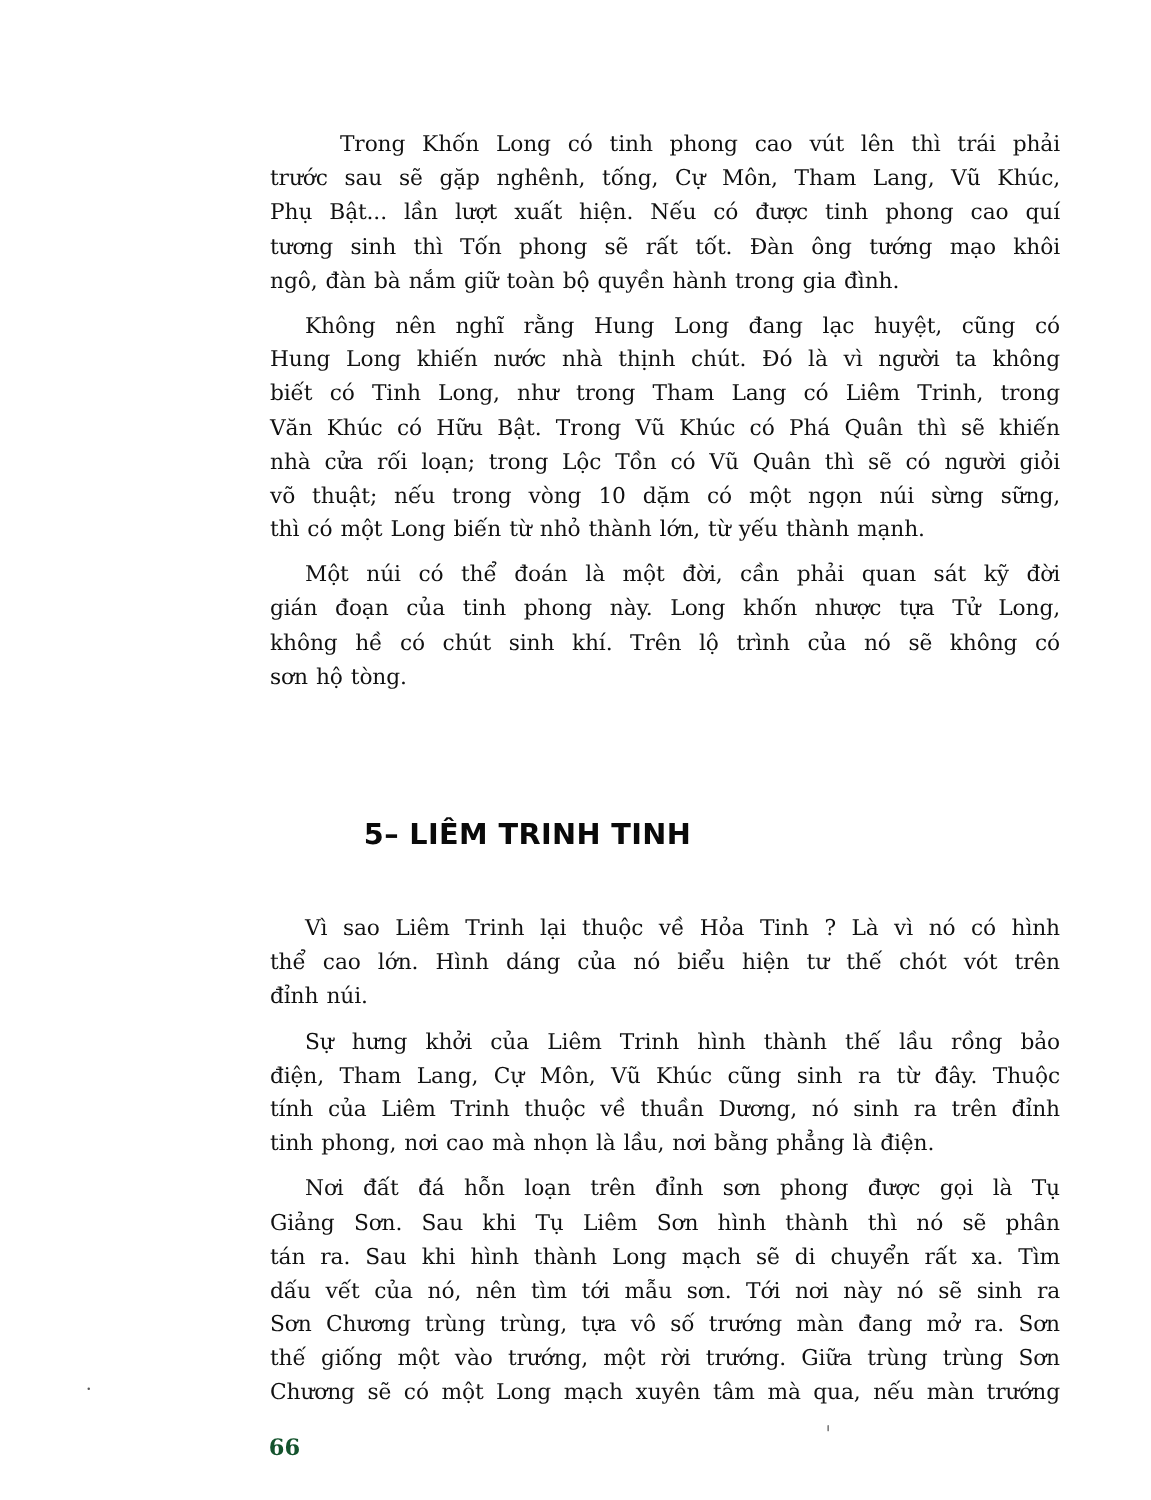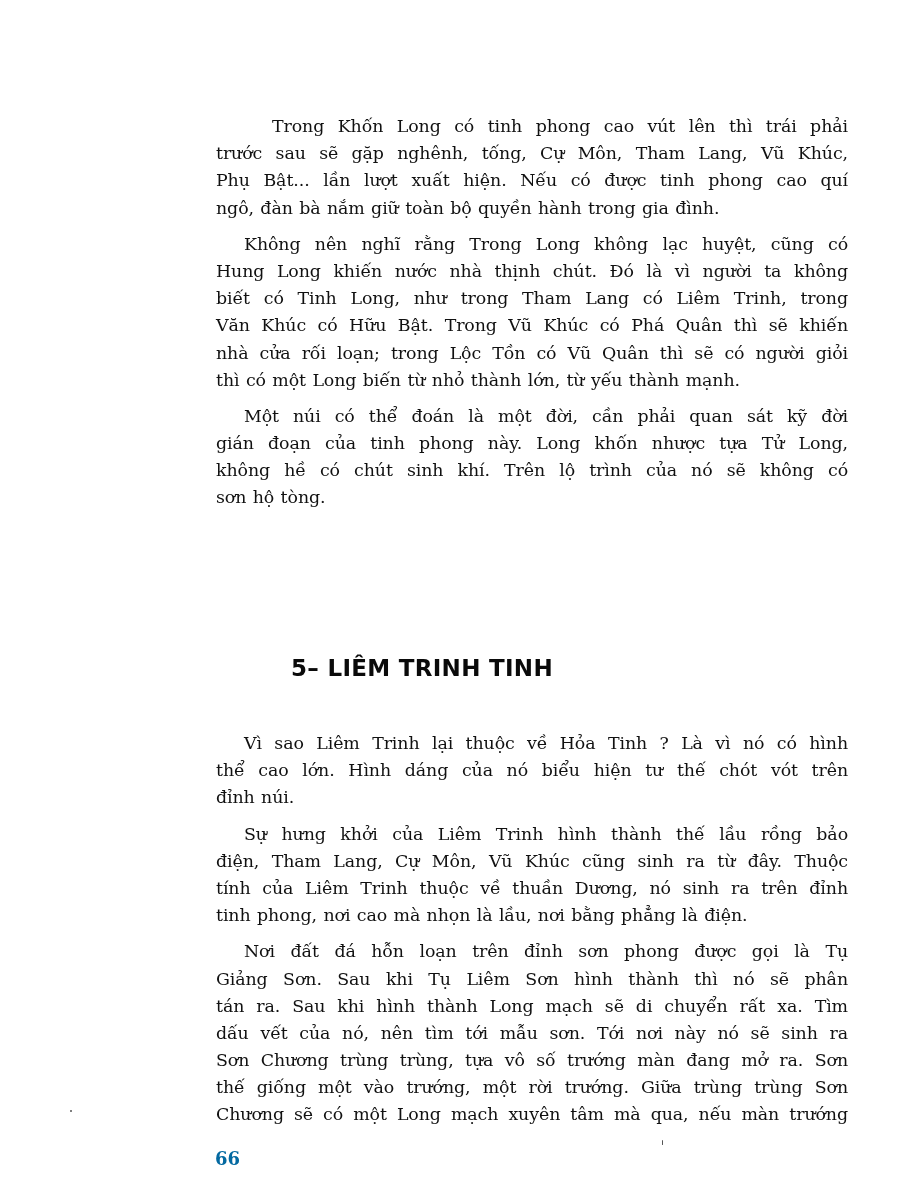--- a/index.html
+++ b/index.html
@@ -18,7 +18,7 @@
     .page {
       position: absolute;
       left: 216px;
-      top: 113px;
+      top: 103px;
       width: 632px;
     }
     .para {

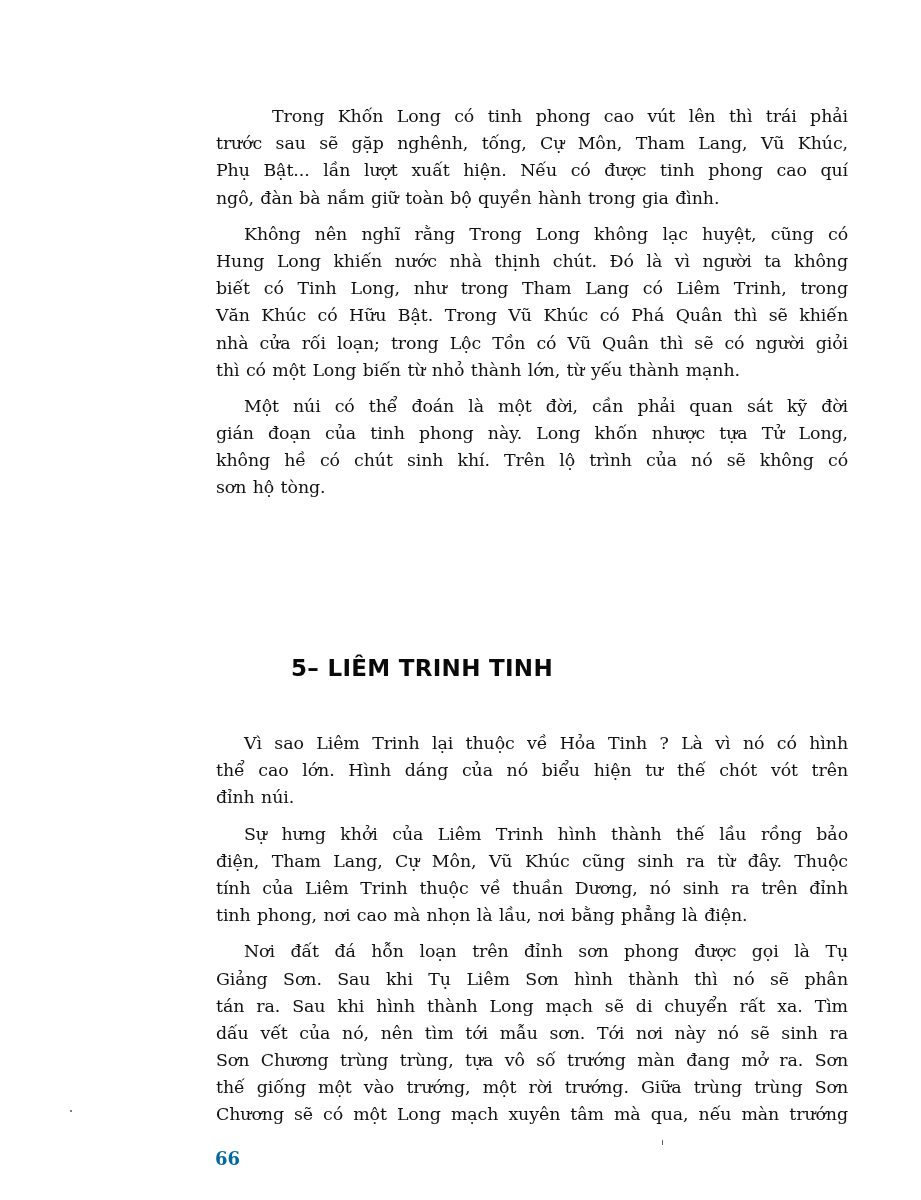--- a/index.html
+++ b/index.html
@@ -91,6 +91,7 @@
     <span class="line indent para">Trong Khốn Long có tinh phong cao vút lên thì trái phải</span>
     <span class="line para" style="text-indent:0">trước sau sẽ gặp nghênh, tống, Cự Môn, Tham Lang, Vũ Khúc,</span>
     <span class="line para" style="text-indent:0">Phụ Bật... lần lượt xuất hiện. Nếu có được tinh phong cao quí</span>
+    <span class="line para" style="text-indent:0">tương sinh thì Tốn phong sẽ rất tốt. Đàn ông tướng mạo khôi</span>
     <span class="line last para" style="text-indent:0">ngô, đàn bà nắm giữ toàn bộ quyền hành trong gia đình.</span>
   </div>
   <div class="para-block">

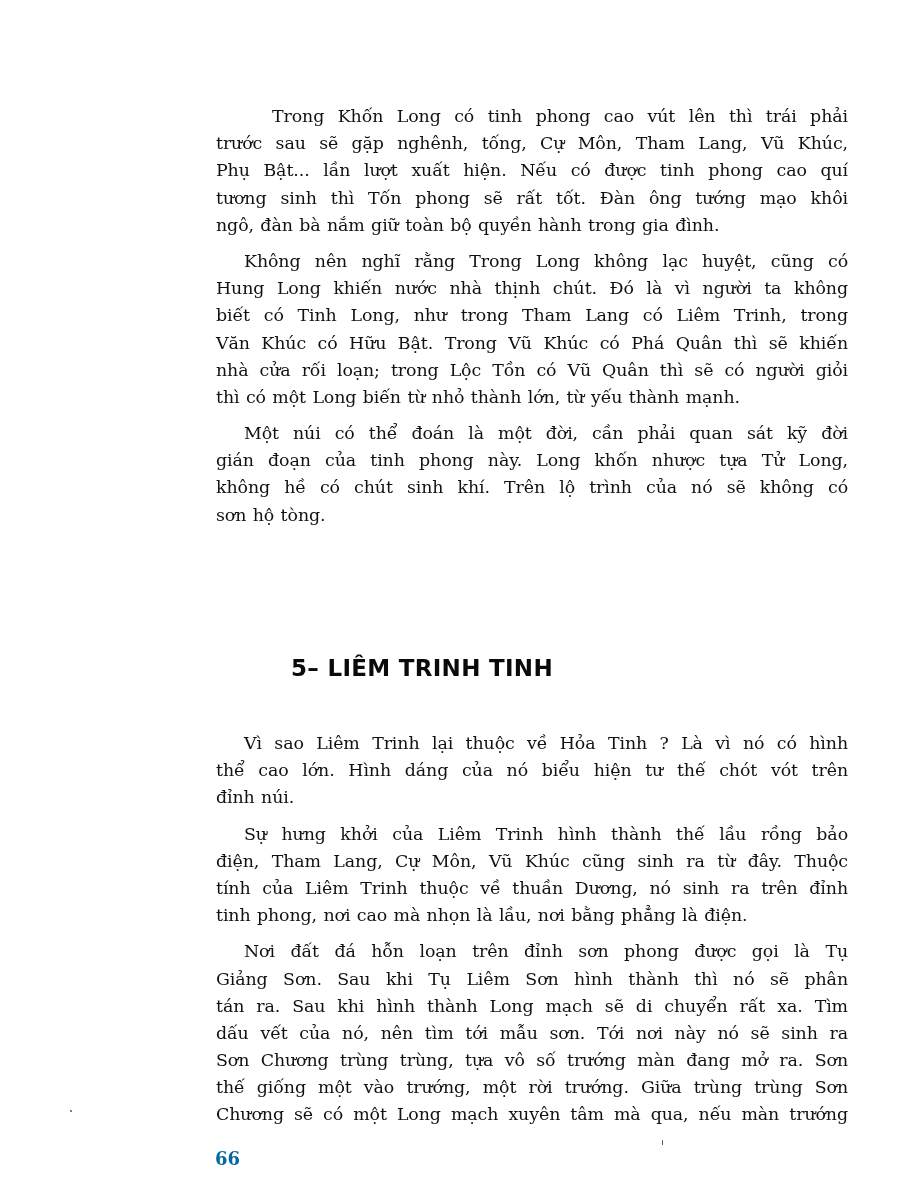--- a/index.html
+++ b/index.html
@@ -95,7 +95,7 @@
     <span class="line last para" style="text-indent:0">ngô, đàn bà nắm giữ toàn bộ quyền hành trong gia đình.</span>
   </div>
   <div class="para-block">
-    <span class="line indent para" style="text-indent:0">Không nên nghĩ rằng Trong Long không lạc huyệt, cũng có</span>
+    <span class="line indent para" style="text-indent:0">Không nên nghĩ rằng Hung Long đang lạc huyệt, cũng có</span>
     <span class="line para" style="text-indent:0">Hung Long khiến nước nhà thịnh chút. Đó là vì người ta không</span>
     <span class="line para" style="text-indent:0">biết có Tinh Long, như trong Tham Lang có Liêm Trinh, trong</span>
     <span class="line para" style="text-indent:0">Văn Khúc có Hữu Bật. Trong Vũ Khúc có Phá Quân thì sẽ khiến</span>

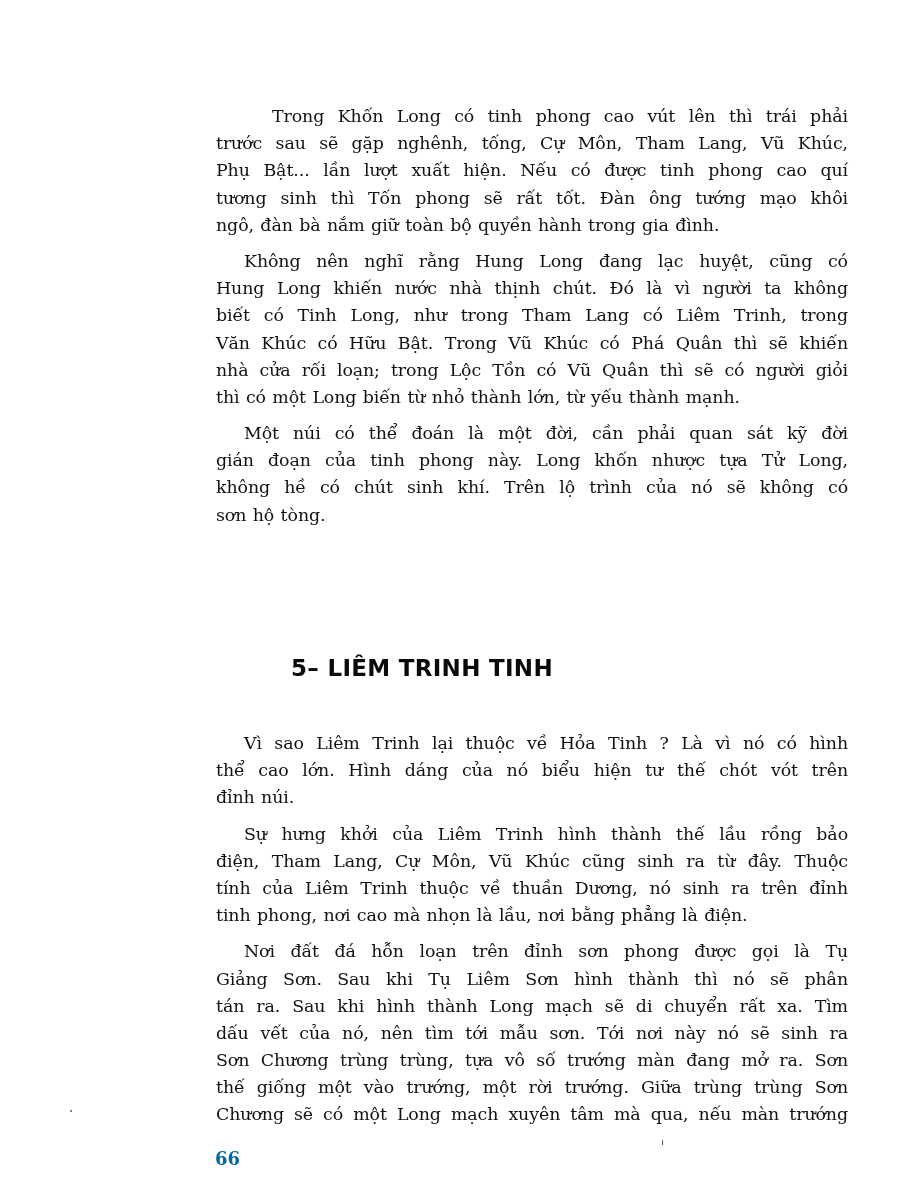--- a/index.html
+++ b/index.html
@@ -100,6 +100,7 @@
     <span class="line para" style="text-indent:0">biết có Tinh Long, như trong Tham Lang có Liêm Trinh, trong</span>
     <span class="line para" style="text-indent:0">Văn Khúc có Hữu Bật. Trong Vũ Khúc có Phá Quân thì sẽ khiến</span>
     <span class="line para" style="text-indent:0">nhà cửa rối loạn; trong Lộc Tồn có Vũ Quân thì sẽ có người giỏi</span>
+    <span class="line para" style="text-indent:0">võ thuật; nếu trong vòng 10 dặm có một ngọn núi sừng sững,</span>
     <span class="line last para" style="text-indent:0">thì có một Long biến từ nhỏ thành lớn, từ yếu thành mạnh.</span>
   </div>
   <div class="para-block">

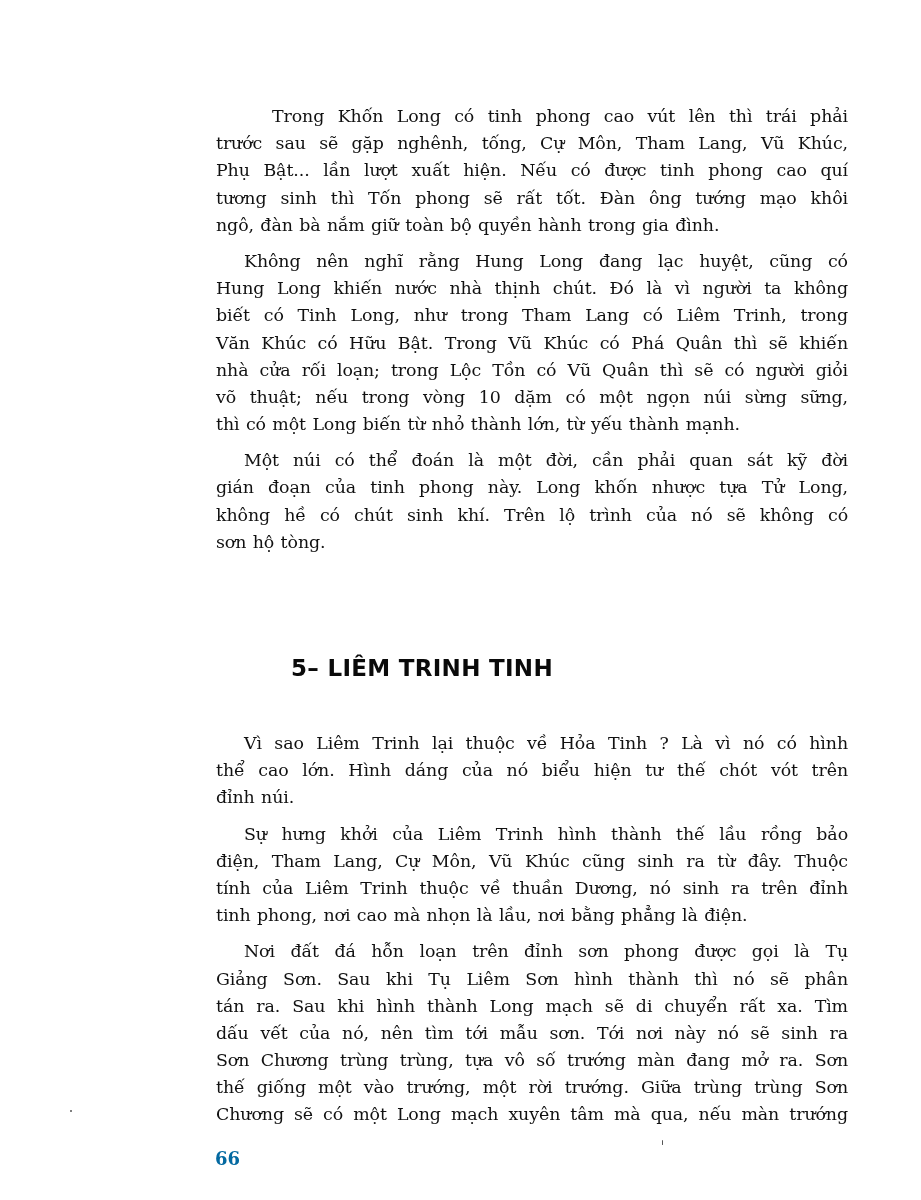--- a/index.html
+++ b/index.html
@@ -73,7 +73,7 @@
       font-family: "DejaVu Serif", "Liberation Serif", serif;
       font-weight: bold;
       font-size: 18px;
-      color: #0369a1;
+      color: #14532d;
     }
     .speck {
       position: absolute;

